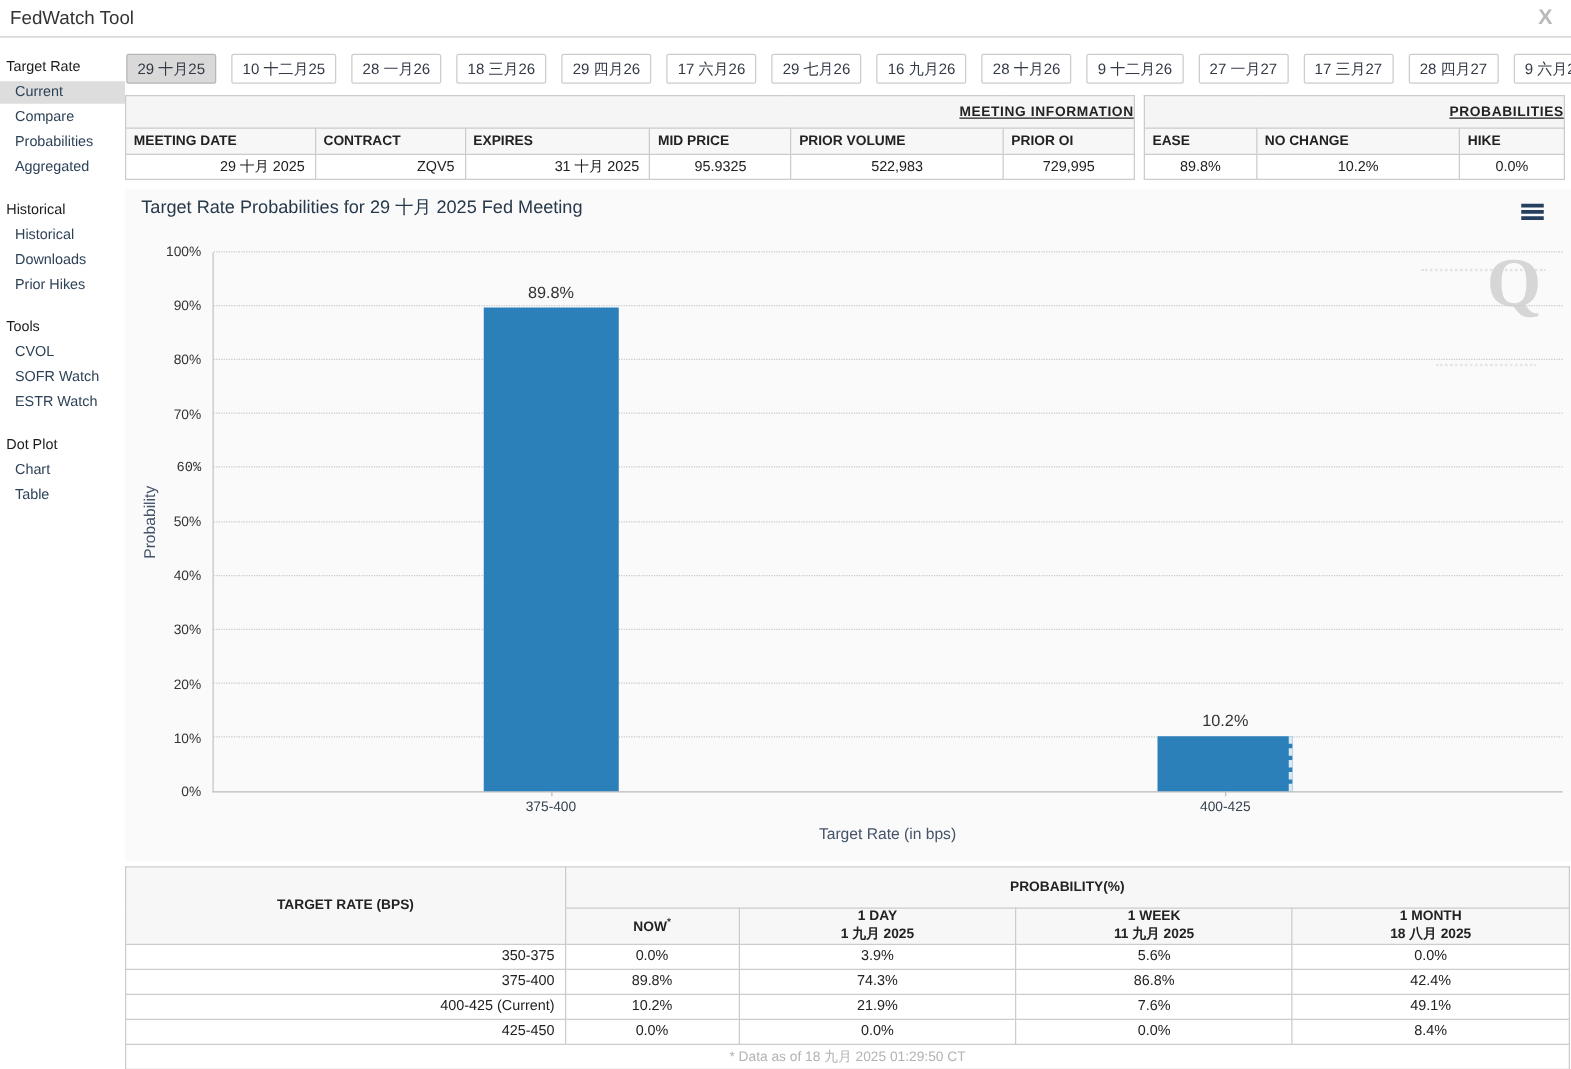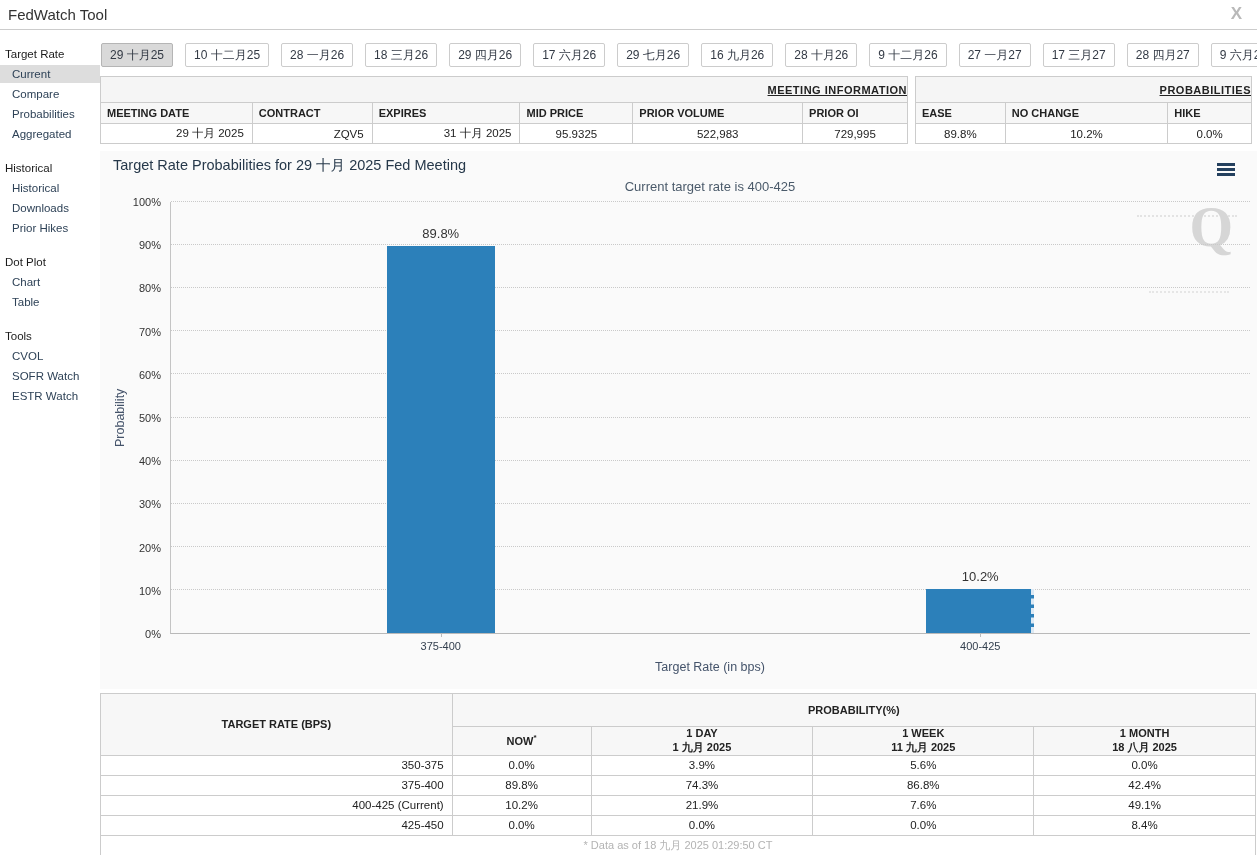--- a/index.html
+++ b/index.html
@@ -187,7 +187,6 @@
         <span></span>
         <span></span>
       </div>
-    <div class="chart-subtitle">Current target rate is 400-425</div>
     <div class="watermark-dots1"></div>
     <div class="watermark">Q</div>
     <div class="watermark-dots2"></div>

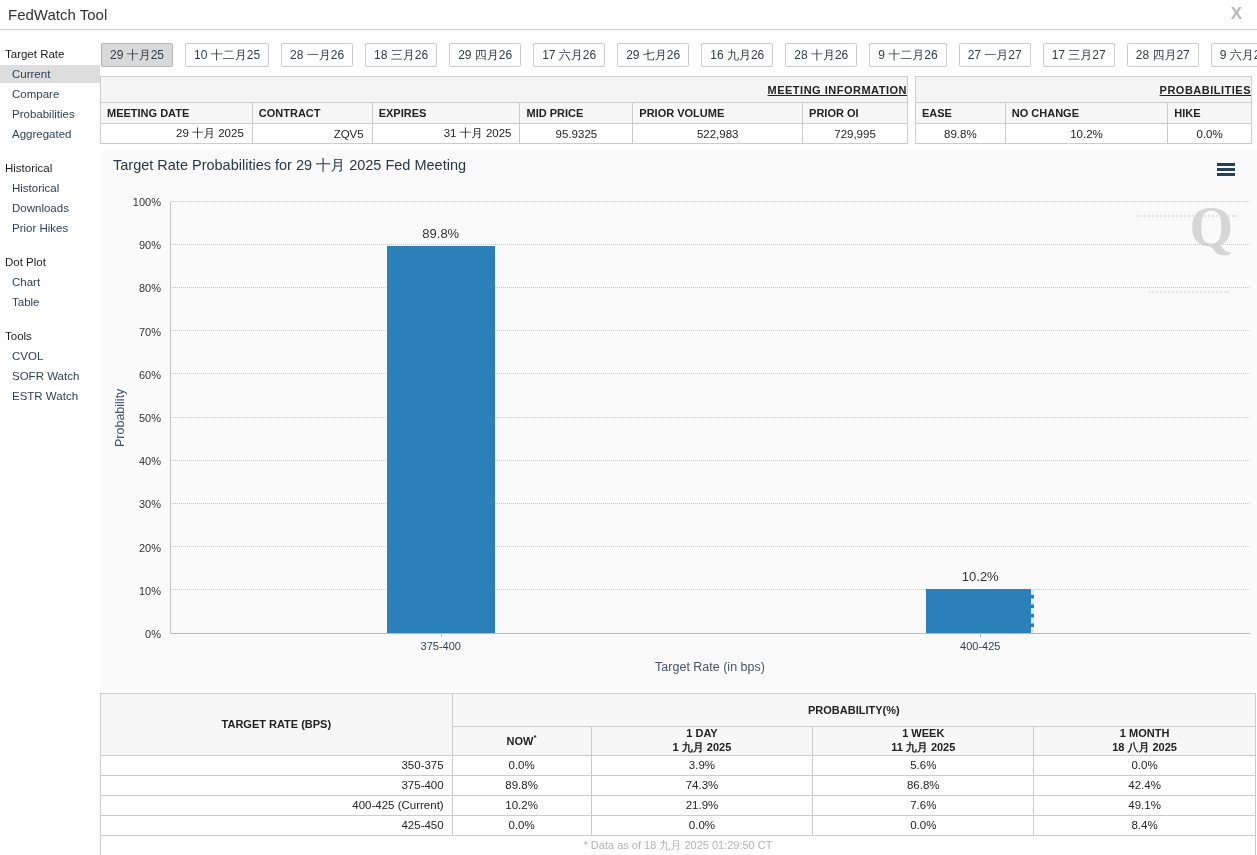--- a/index.html
+++ b/index.html
@@ -91,15 +91,15 @@
     <div class="side-item">Prior Hikes</div>
   </div>
   <div class="side-section">
-    <div class="side-head">Dot Plot</div>
-    <div class="side-item">Chart</div>
-    <div class="side-item">Table</div>
-  </div>
-  <div class="side-section">
     <div class="side-head">Tools</div>
     <div class="side-item">CVOL</div>
     <div class="side-item">SOFR Watch</div>
     <div class="side-item">ESTR Watch</div>
+  </div>
+  <div class="side-section">
+    <div class="side-head">Dot Plot</div>
+    <div class="side-item">Chart</div>
+    <div class="side-item">Table</div>
   </div>
 </div>
 

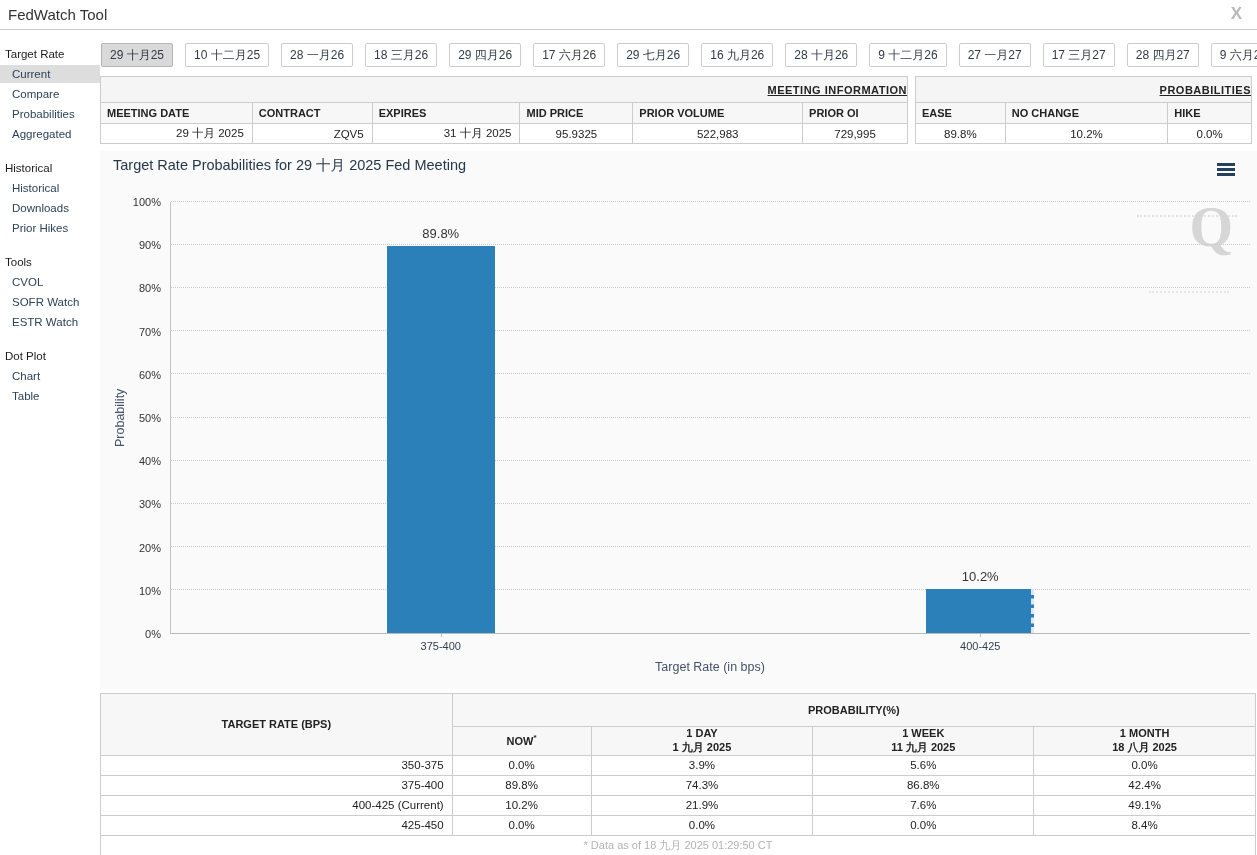--- a/index.html
+++ b/index.html
@@ -198,7 +198,7 @@
         <div class="ytick" style="bottom: 30%;">30%</div>
         <div class="ytick" style="bottom: 40%;">40%</div>
         <div class="ytick" style="bottom: 50%;">50%</div>
-        <div class="ytick" style="bottom: 60%;">60%</div>
+        <div class="ytick" style="bottom: 60%; font-family: Liberation Mono, monospace;">60%</div>
         <div class="ytick" style="bottom: 70%;">70%</div>
         <div class="ytick" style="bottom: 80%;">80%</div>
         <div class="ytick" style="bottom: 90%;">90%</div>

